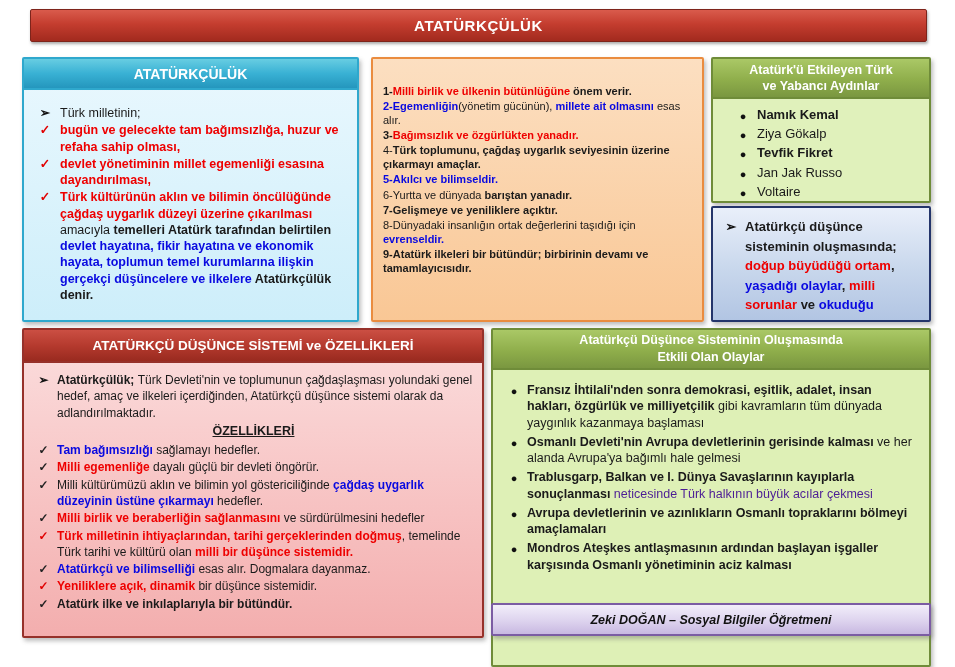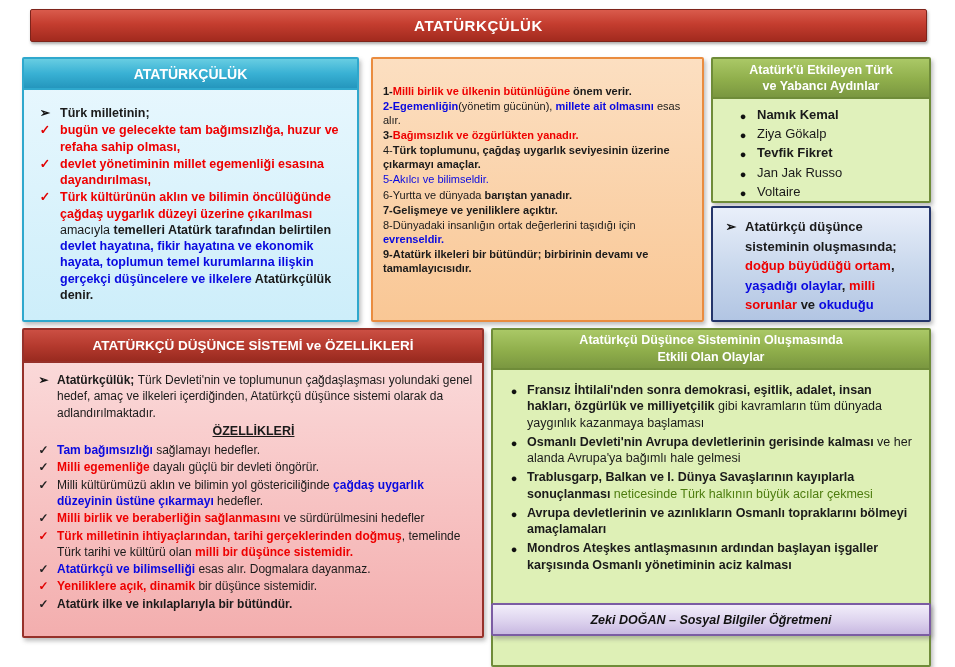--- a/index.html
+++ b/index.html
@@ -88,7 +88,7 @@
     <div class="bd bd-a">
         <div class="li">
           <span class="marker" style="color: rgb(17, 17, 17);">➢</span>
-          <span class="li-text"><span style="color: rgb(26, 26, 26); font-weight: bold;">Türk milletinin;</span></span>
+          <span class="li-text"><span style="color: rgb(26, 26, 26); font-weight: normal;">Türk milletinin;</span></span>
         </div>
         <div class="li">
           <span class="marker" style="color: rgb(224, 0, 0);">✓</span>

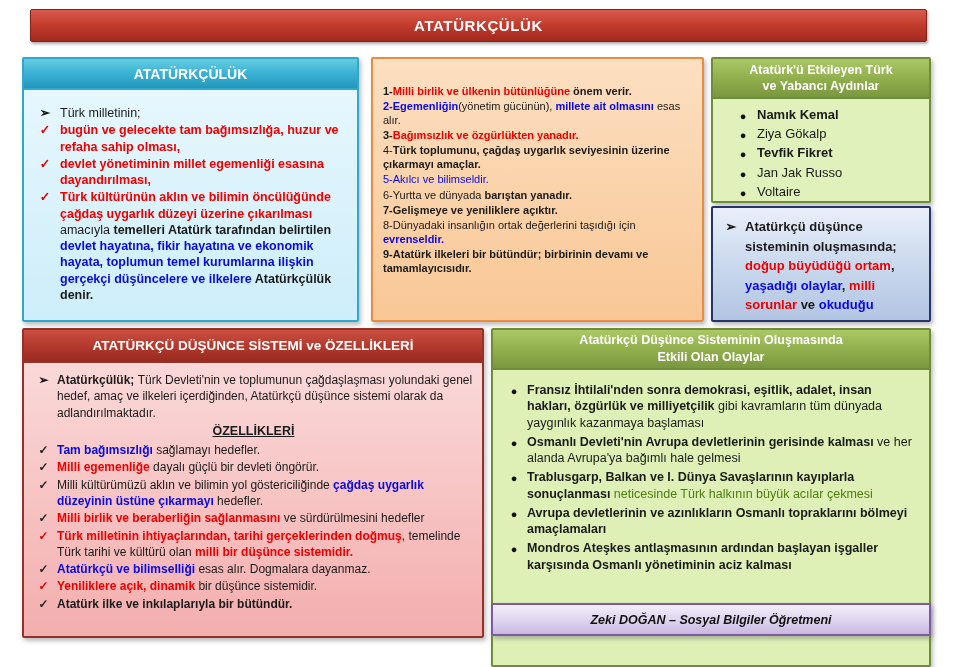--- a/index.html
+++ b/index.html
@@ -120,7 +120,7 @@
           <span class="li-text"><span style="color: rgb(26, 26, 26);">4-</span><span style="color: rgb(26, 26, 26); font-weight: bold;">Türk toplumunu, çağdaş uygarlık seviyesinin üzerine çıkarmayı amaçlar.</span></span>
         </div>
         <div class="li">
-          <span class="li-text"><span style="color: rgb(9, 9, 224); font-weight: normal;">5-Akılcı ve bilimseldir.</span></span>
+          <span class="li-text"><span style="color: rgb(9, 9, 224); font-weight: bold;">5-Akılcı ve bilimseldir.</span></span>
         </div>
         <div class="li">
           <span class="li-text"><span style="color: rgb(26, 26, 26);">6-Yurtta ve dünyada </span><span style="color: rgb(26, 26, 26); font-weight: bold;">barıştan yanadır.</span></span>

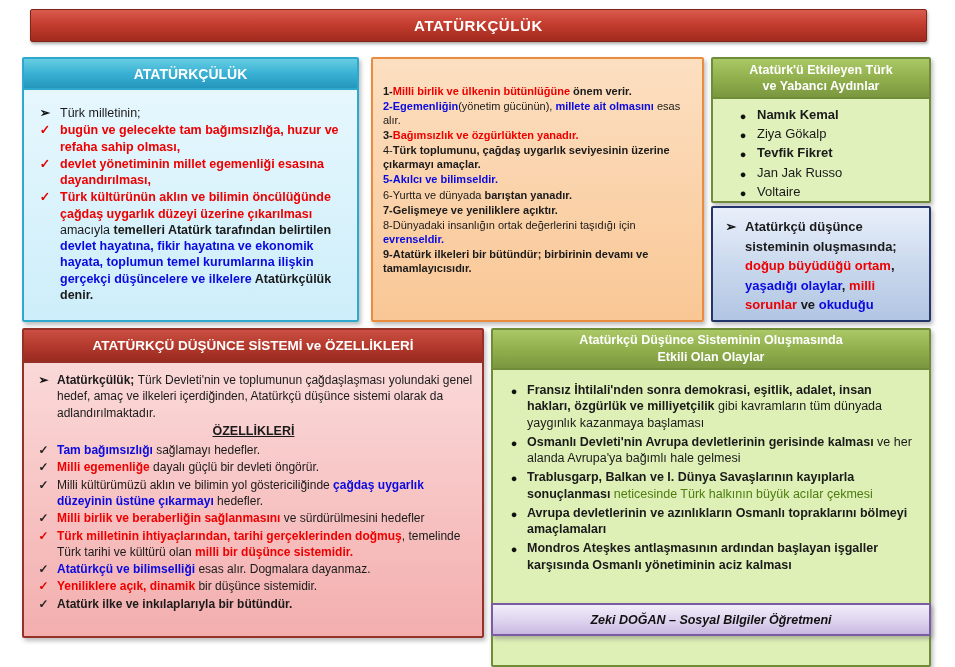--- a/index.html
+++ b/index.html
@@ -239,7 +239,7 @@
         </div>
         <div class="li">
           <span class="marker" style="color: rgb(17, 17, 17);">●</span>
-          <span class="li-text"><span style="color: rgb(26, 26, 26); font-weight: bold;">Trablusgarp, Balkan ve I. Dünya Savaşlarının kayıplarla sonuçlanması </span><span style="color: #4d7c0f;">neticesinde Türk halkının büyük acılar çekmesi</span></span>
+          <span class="li-text"><span style="color: rgb(26, 26, 26); font-weight: bold;">Trablusgarp, Balkan ve I. Dünya Savaşlarının kayıplarla sonuçlanması </span><span style="color: #4c1d95;">neticesinde Türk halkının büyük acılar çekmesi</span></span>
         </div>
         <div class="li">
           <span class="marker" style="color: rgb(17, 17, 17);">●</span>

